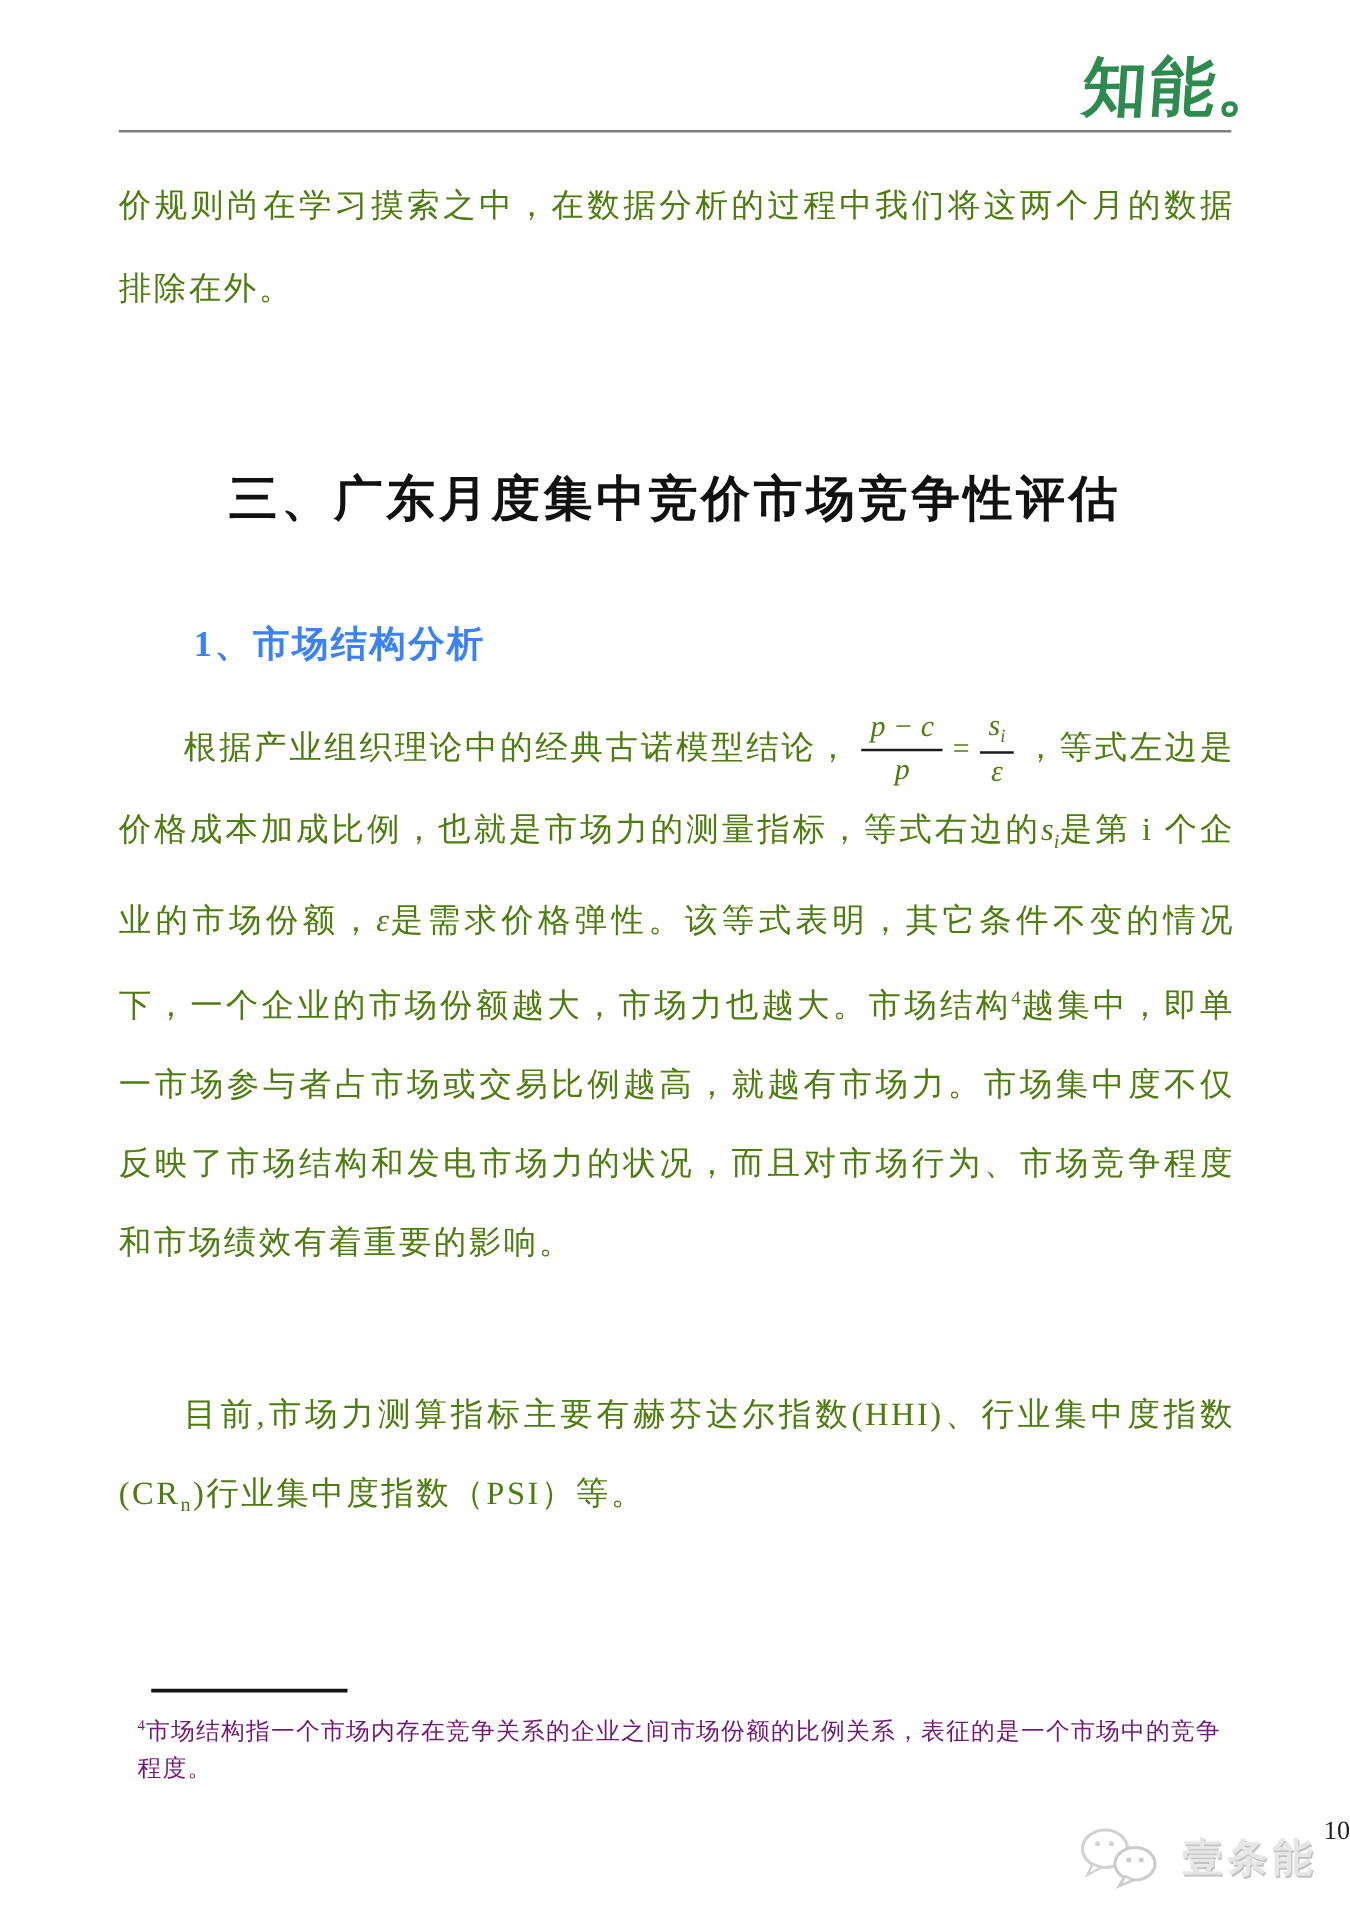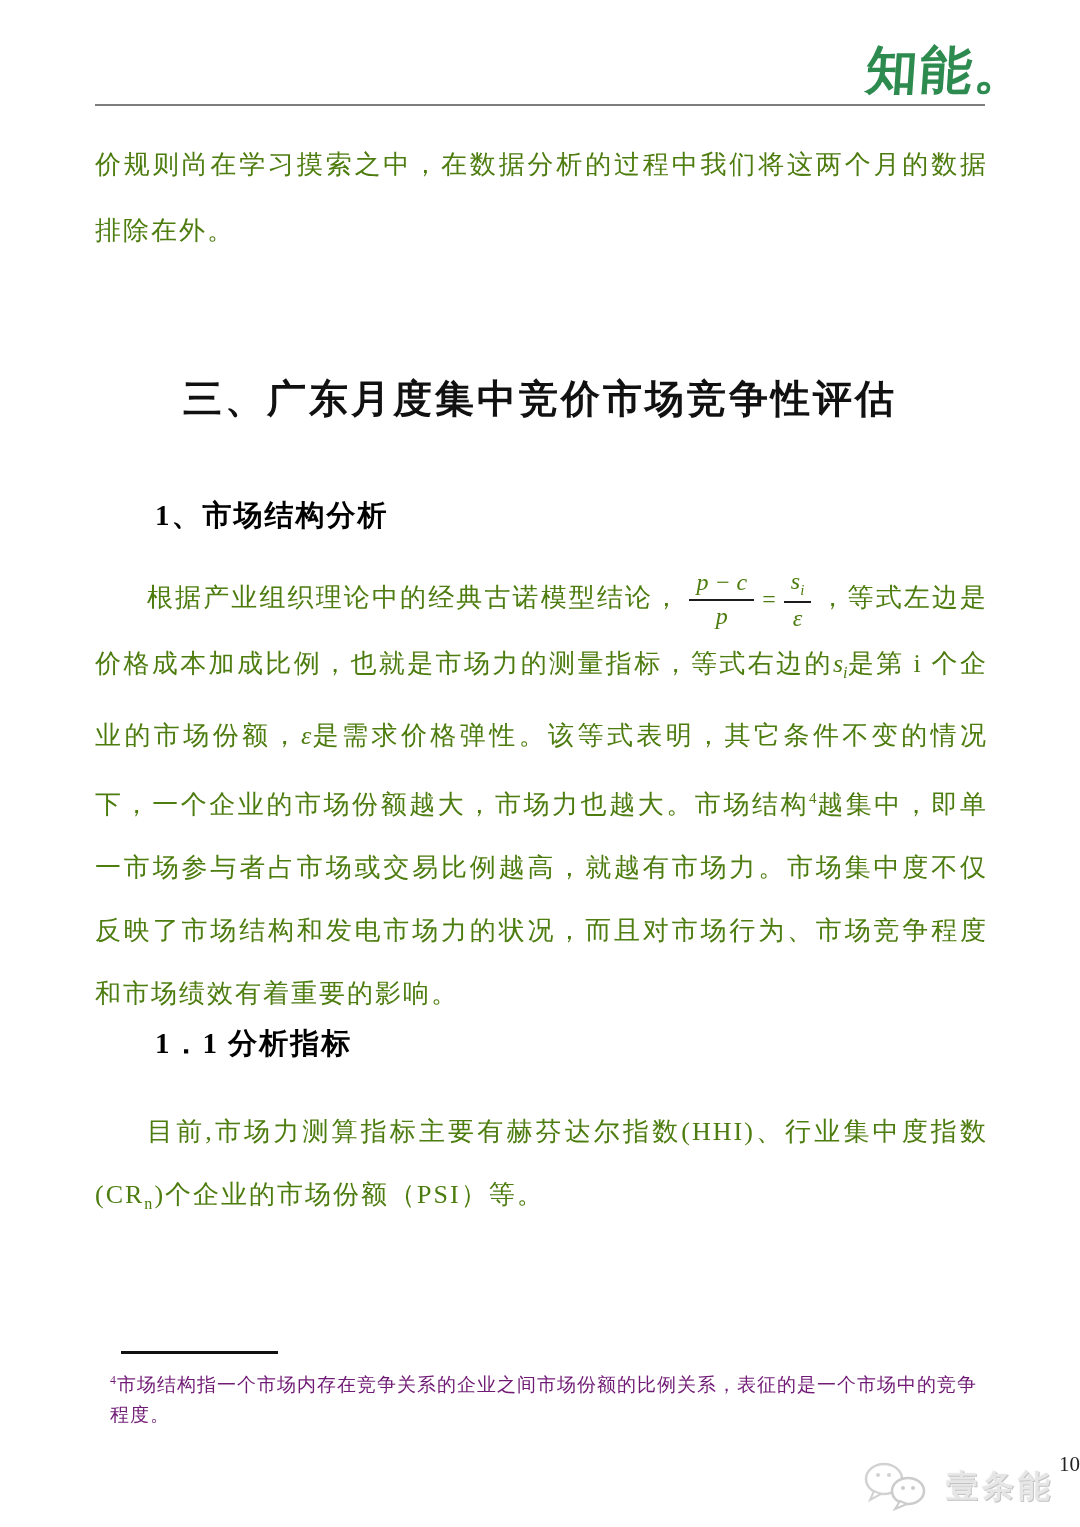--- a/index.html
+++ b/index.html
@@ -68,7 +68,7 @@
     font-size: 29px;
     font-weight: bold;
     letter-spacing: 2px;
-    color: #000000;
+    color: #3b82f6;
   }
   .h-structure { top: 496px; }
   .h-indicator { top: 1024px; }

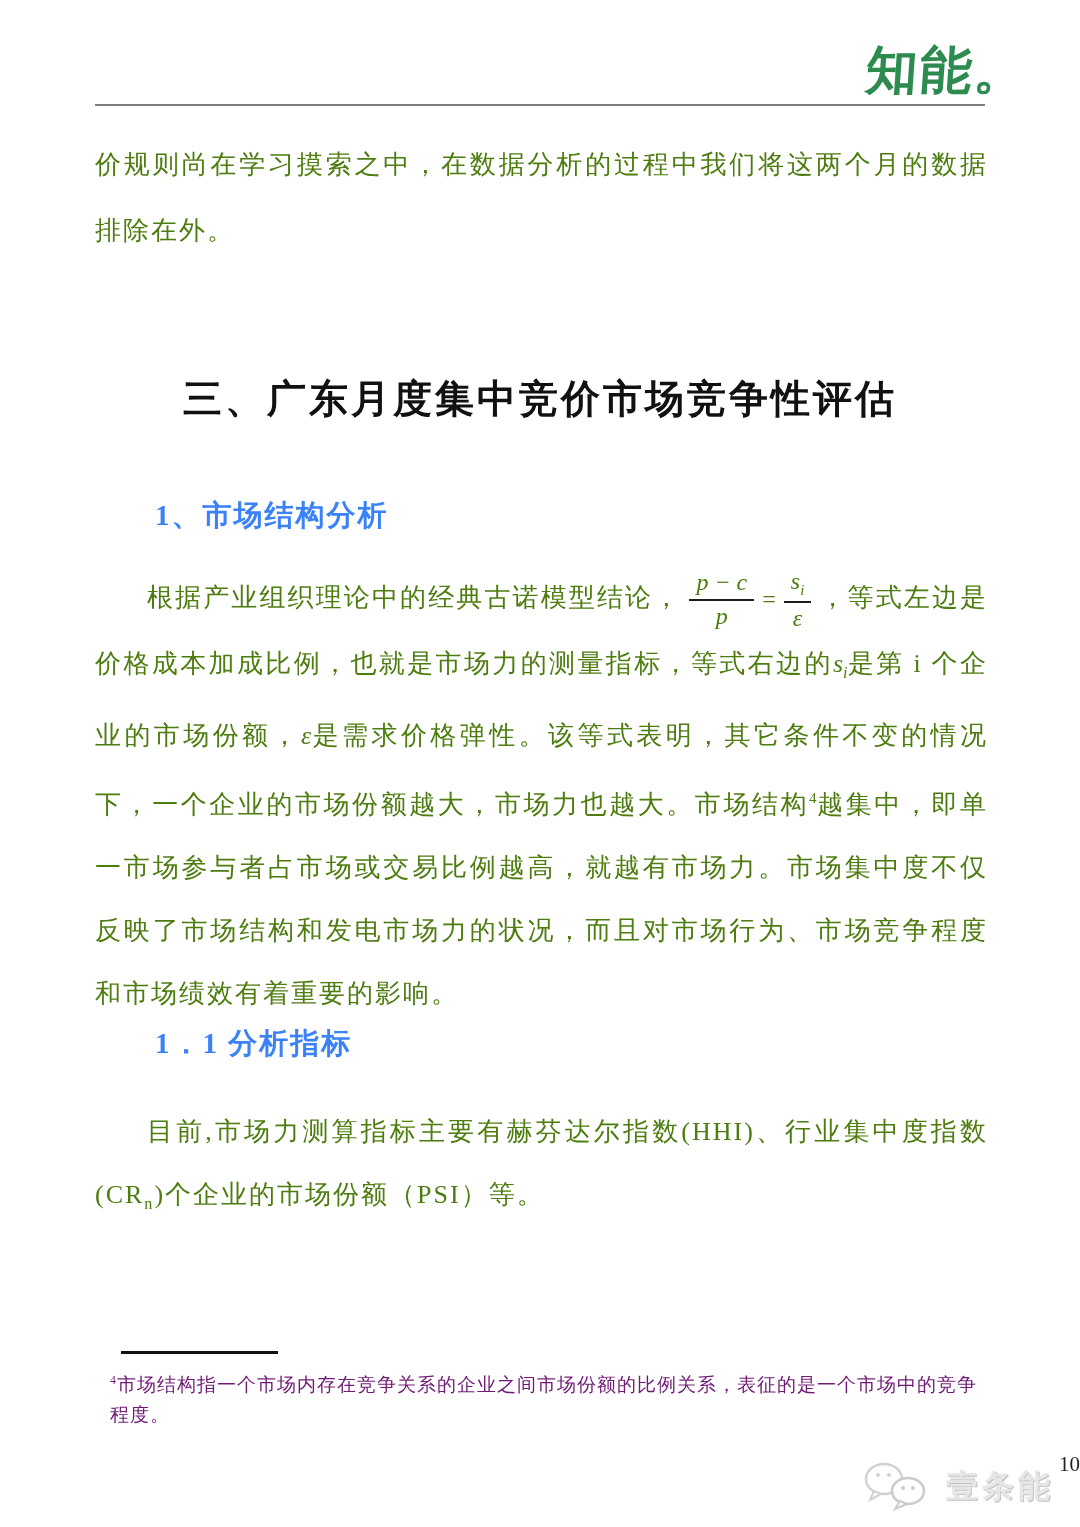--- a/index.html
+++ b/index.html
@@ -160,7 +160,6 @@
 
   <p class="body-text para-analysis"><span>根据产业组织理论中的经典古诺模型结论，</span><span class="formula"><span class="frac"><span class="num">p − c</span><span class="den">p</span></span><span class="eq">=</span><span class="frac"><span class="num"><span>s</span><sub>i</sub></span><span class="den">ε</span></span></span><span>，等式左边是价格成本加成比例，也就是市场力的测量指标，等式右边的</span><span class="var">s</span><sub class="var">i</sub><span>是第 i 个企业的市场份额，</span><span class="var">ε</span><span>是需求价格弹性。该等式表明，其它条件不变的情况下，一个企业的市场份额越大，市场力也越大。市场结构</span><sup class="fn-ref">4</sup><span>越集中，即单一市场参与者占市场或交易比例越高，就越有市场力。市场集中度不仅反映了市场结构和发电市场力的状况，而且对市场行为、市场竞争程度和市场绩效有着重要的影响。</span></p>
 
-  <h2 class="section-heading h-indicator">1．1 分析指标</h2>
 
   <p class="body-text para-indicator"><span>目前,市场力测算指标主要有赫芬达尔指数(HHI)、行业集中度指数(CR</span><sub>n</sub><span>)个企业的市场份额（PSI）等。</span></p>
 

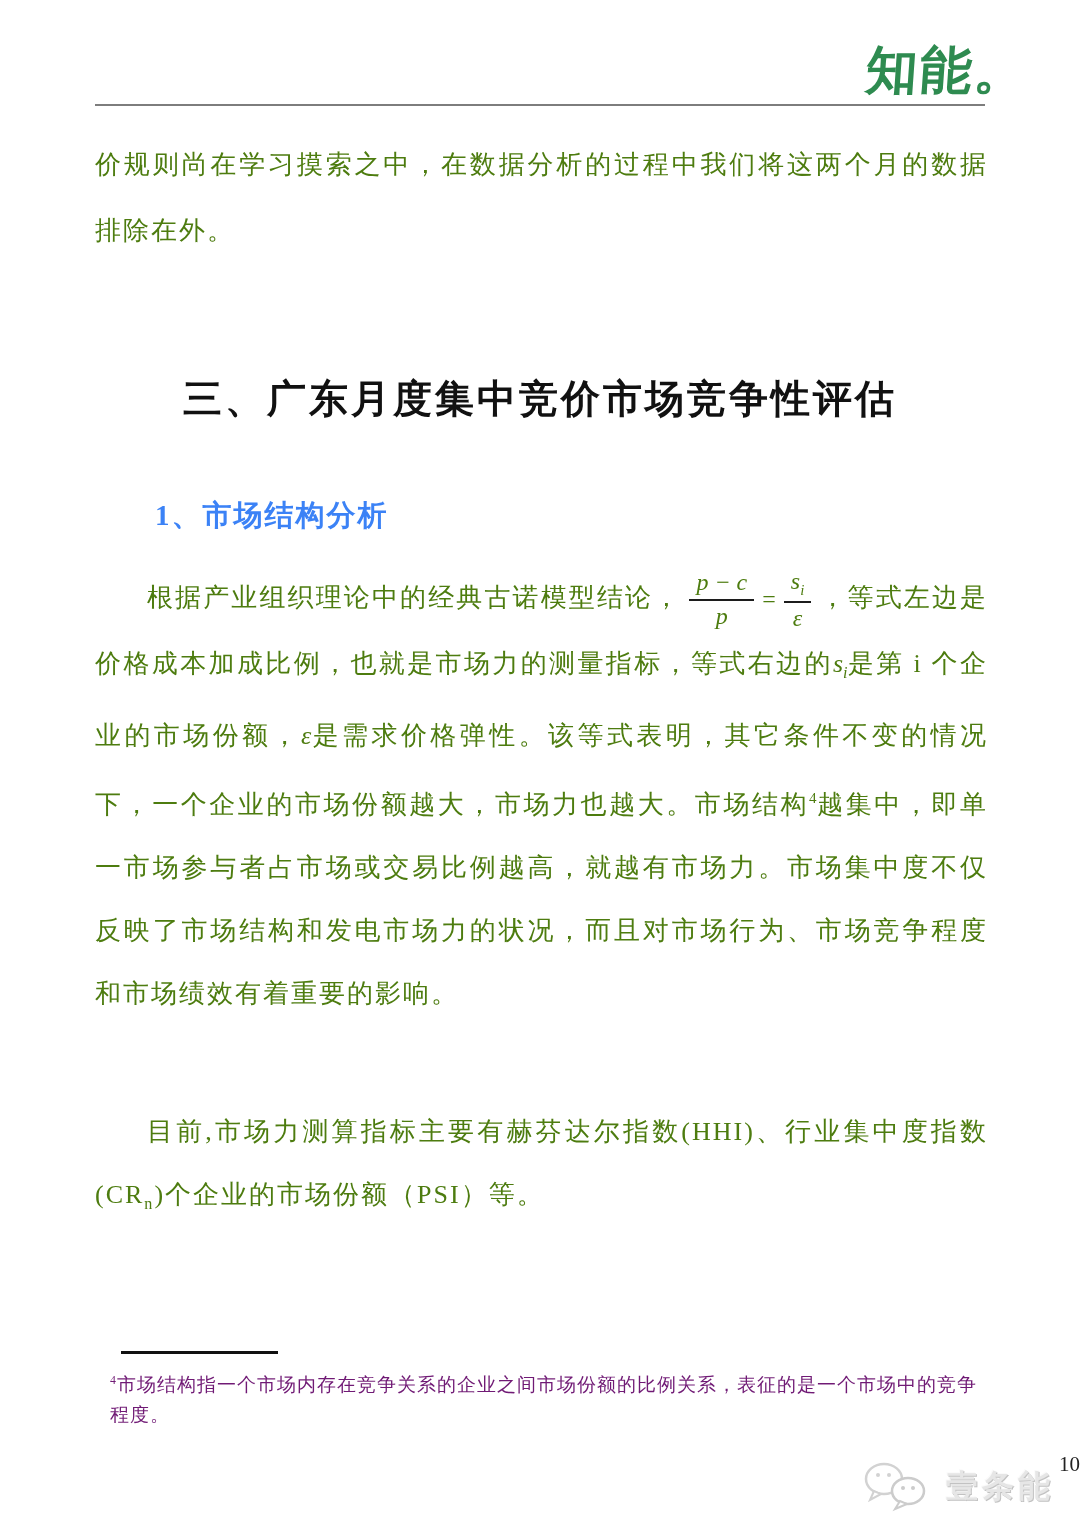--- a/index.html
+++ b/index.html
@@ -161,7 +161,7 @@
   <p class="body-text para-analysis"><span>根据产业组织理论中的经典古诺模型结论，</span><span class="formula"><span class="frac"><span class="num">p − c</span><span class="den">p</span></span><span class="eq">=</span><span class="frac"><span class="num"><span>s</span><sub>i</sub></span><span class="den">ε</span></span></span><span>，等式左边是价格成本加成比例，也就是市场力的测量指标，等式右边的</span><span class="var">s</span><sub class="var">i</sub><span>是第 i 个企业的市场份额，</span><span class="var">ε</span><span>是需求价格弹性。该等式表明，其它条件不变的情况下，一个企业的市场份额越大，市场力也越大。市场结构</span><sup class="fn-ref">4</sup><span>越集中，即单一市场参与者占市场或交易比例越高，就越有市场力。市场集中度不仅反映了市场结构和发电市场力的状况，而且对市场行为、市场竞争程度和市场绩效有着重要的影响。</span></p>
 
 
-  <p class="body-text para-indicator"><span>目前,市场力测算指标主要有赫芬达尔指数(HHI)、行业集中度指数(CR</span><sub>n</sub><span>)个企业的市场份额（PSI）等。</span></p>
+  <p class="body-text para-indicator"><span>目前,市场力测算指标主要有赫芬达尔指数(HHI)、行业集中度指数(CR</span><sub>n</sub><span>)行业集中度指数（PSI）等。</span></p>
 
   <div class="footnote-rule"></div>
   <p class="footnote"><sup>4</sup><span>市场结构指一个市场内存在竞争关系的企业之间市场份额的比例关系，表征的是一个市场中的竞争程度。</span></p>

